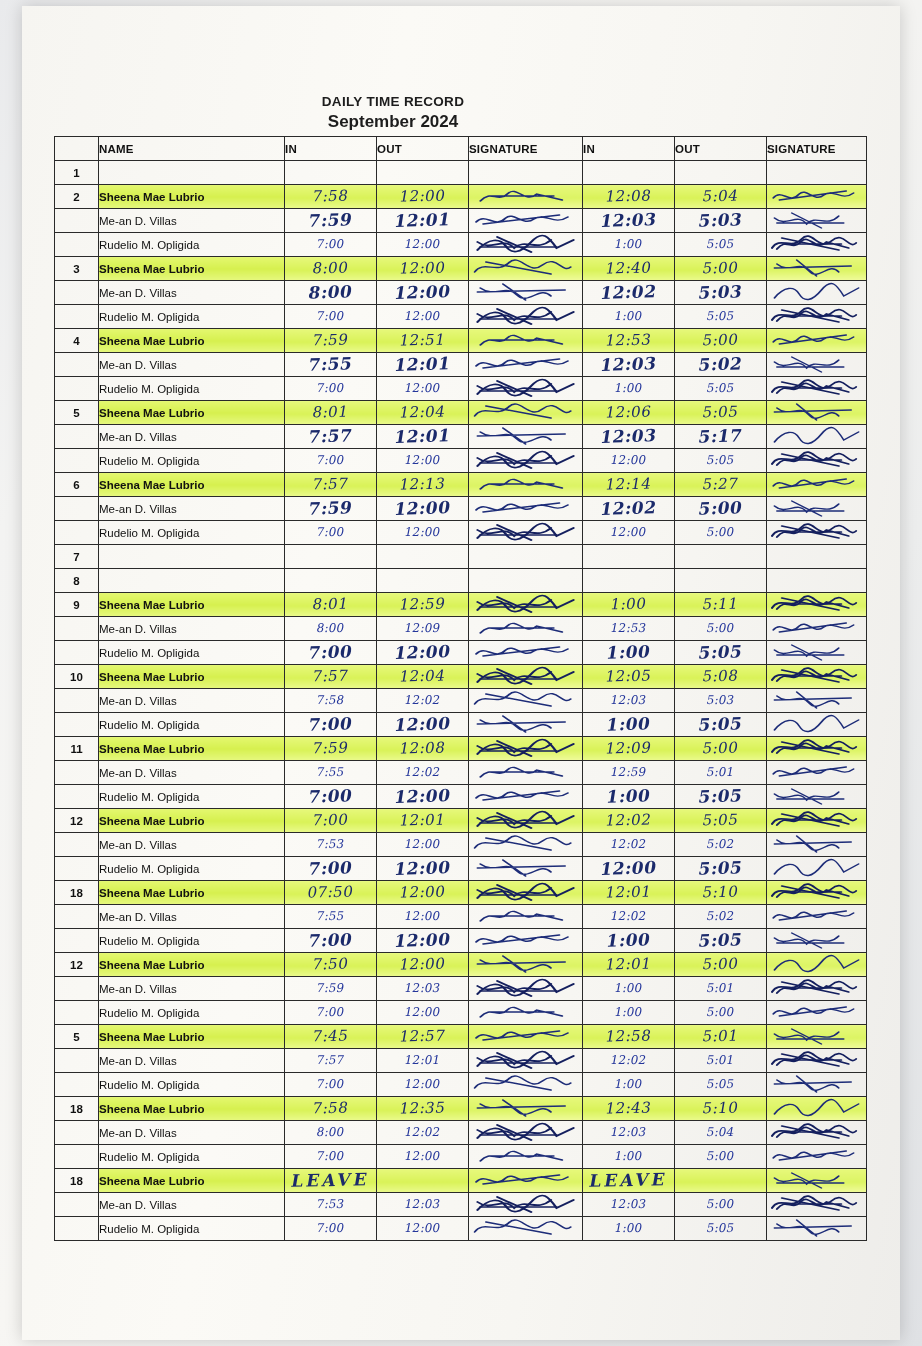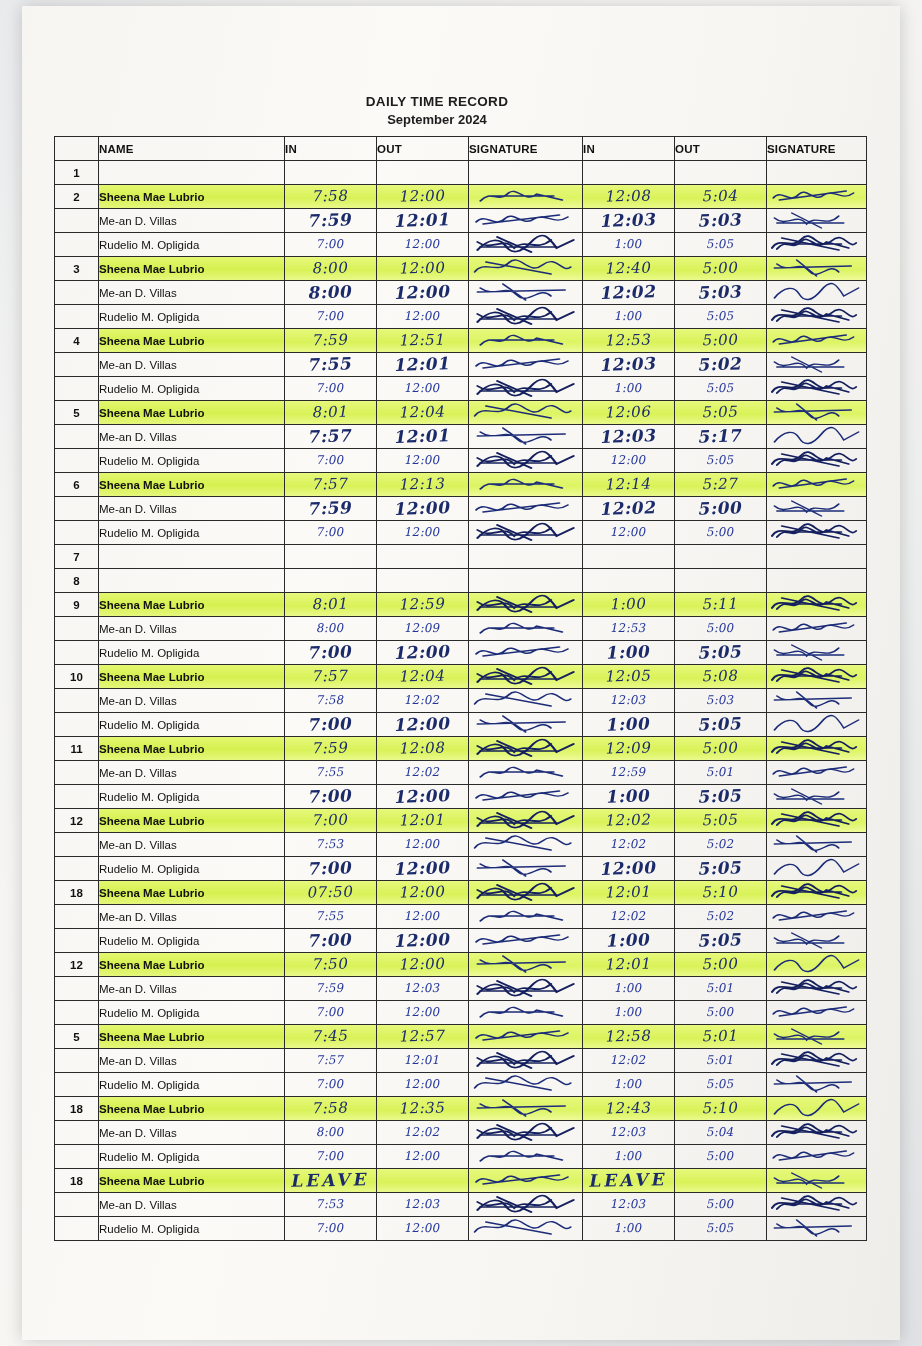--- a/index.html
+++ b/index.html
@@ -32,7 +32,6 @@
     left: 0; top: 88px;
     width: 742px;
     text-align: center;
-    margin-left: 44px;
   }
   .doc-title {
     font-size: 13.5px;

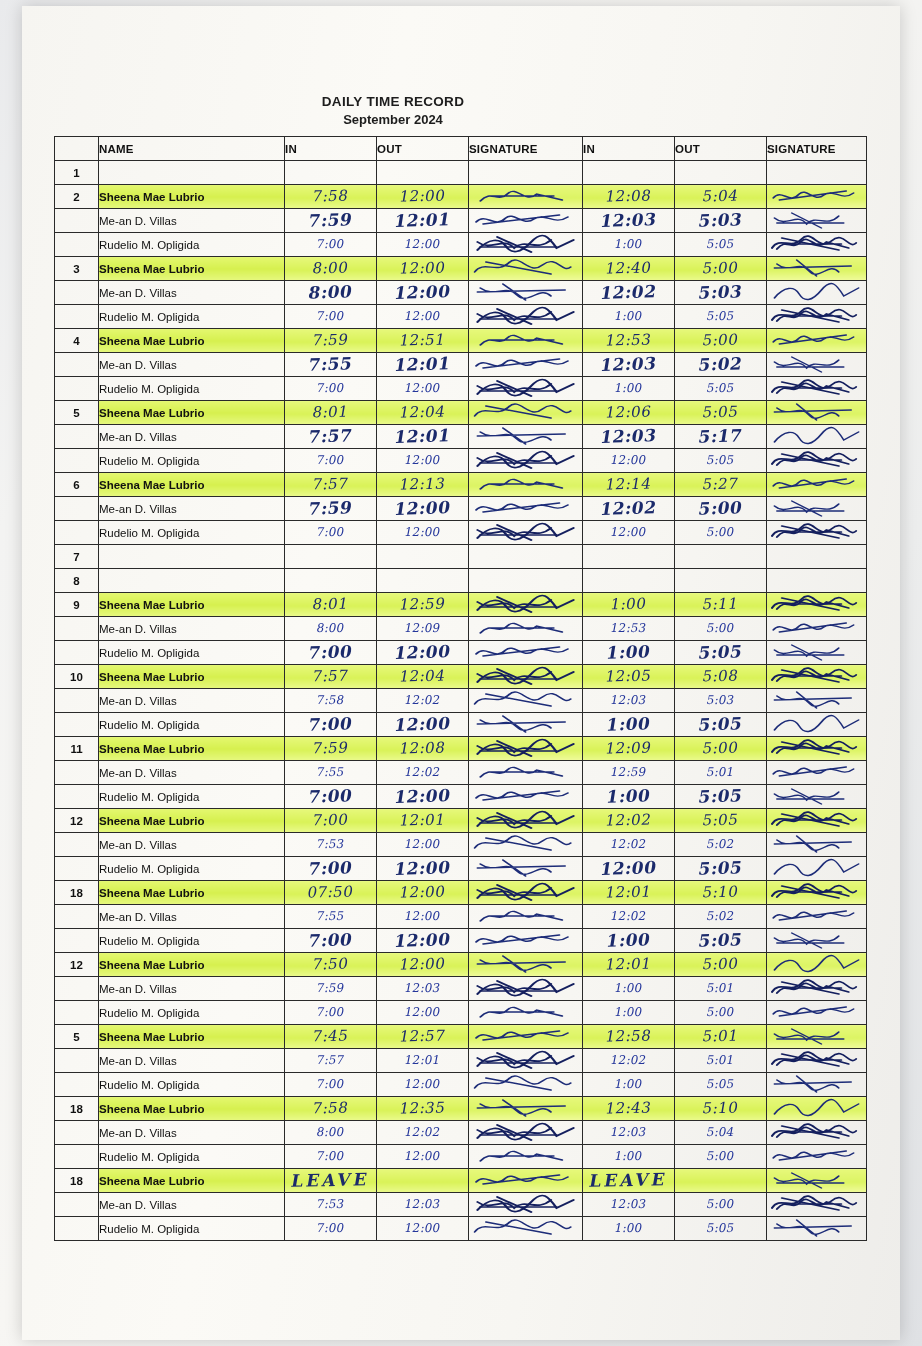--- a/index.html
+++ b/index.html
@@ -40,7 +40,7 @@
     color: #1d1d1d;
   }
   .doc-sub {
-    font-size: 13px;
+    font-size: 17px;
     font-weight: bold;
     margin-top: 3px;
     color: #1d1d1d;

